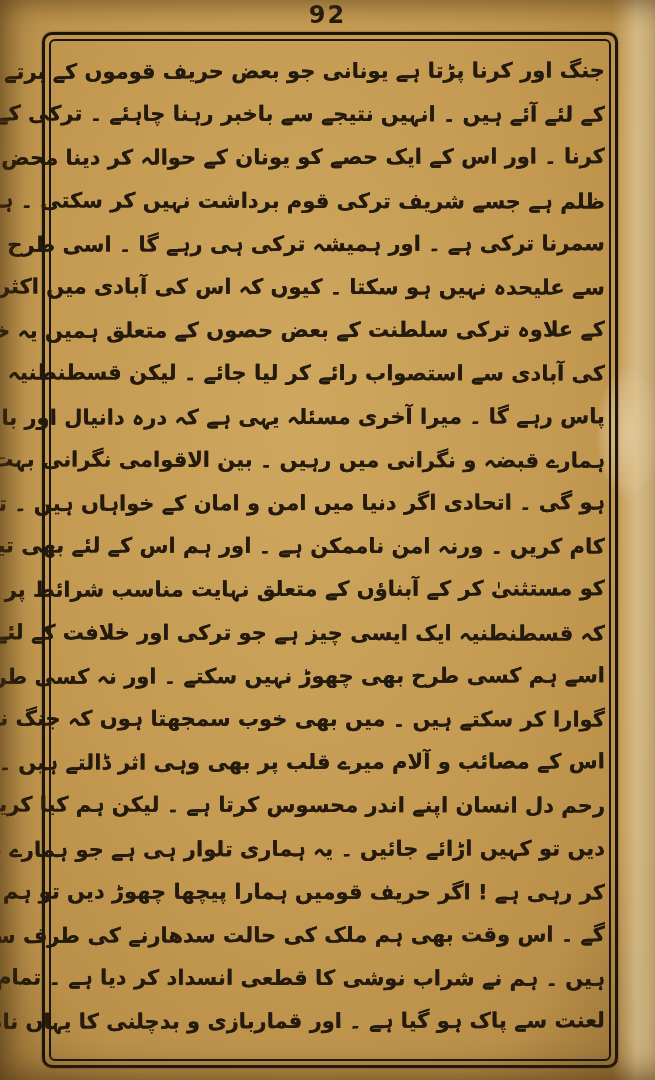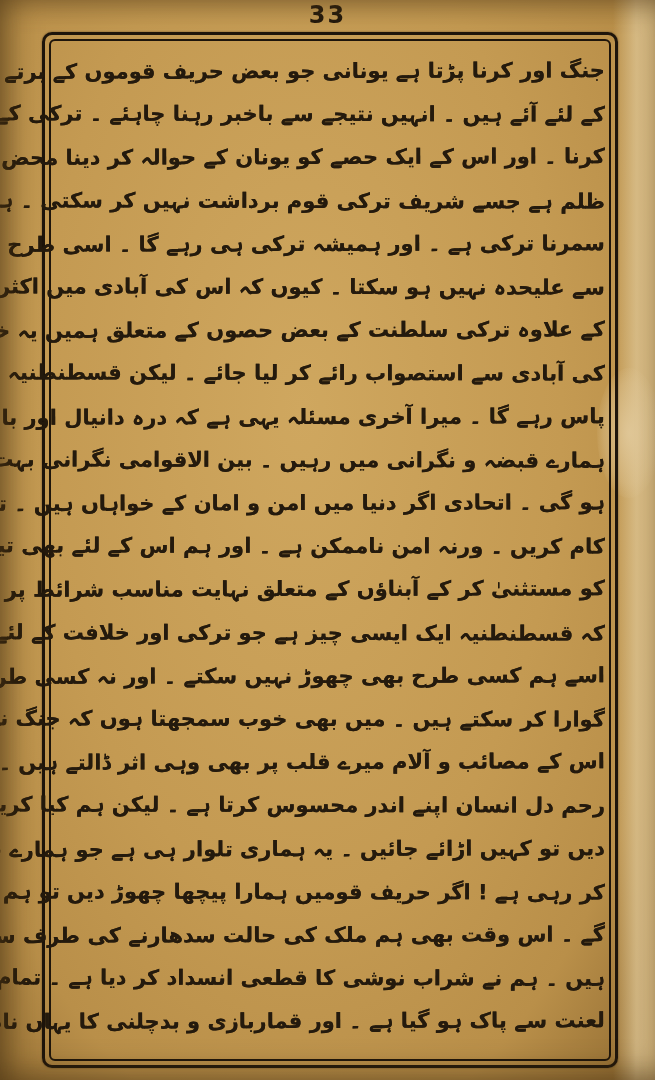--- a/index.html
+++ b/index.html
@@ -69,7 +69,7 @@
   <div class="edge-strip"></div>
   <div class="stain"></div>
 
-  <div class="page-number">33</div>
+  <div class="page-number">92</div>
 
   <div class="frame">
     <div class="frame-inner"></div>

